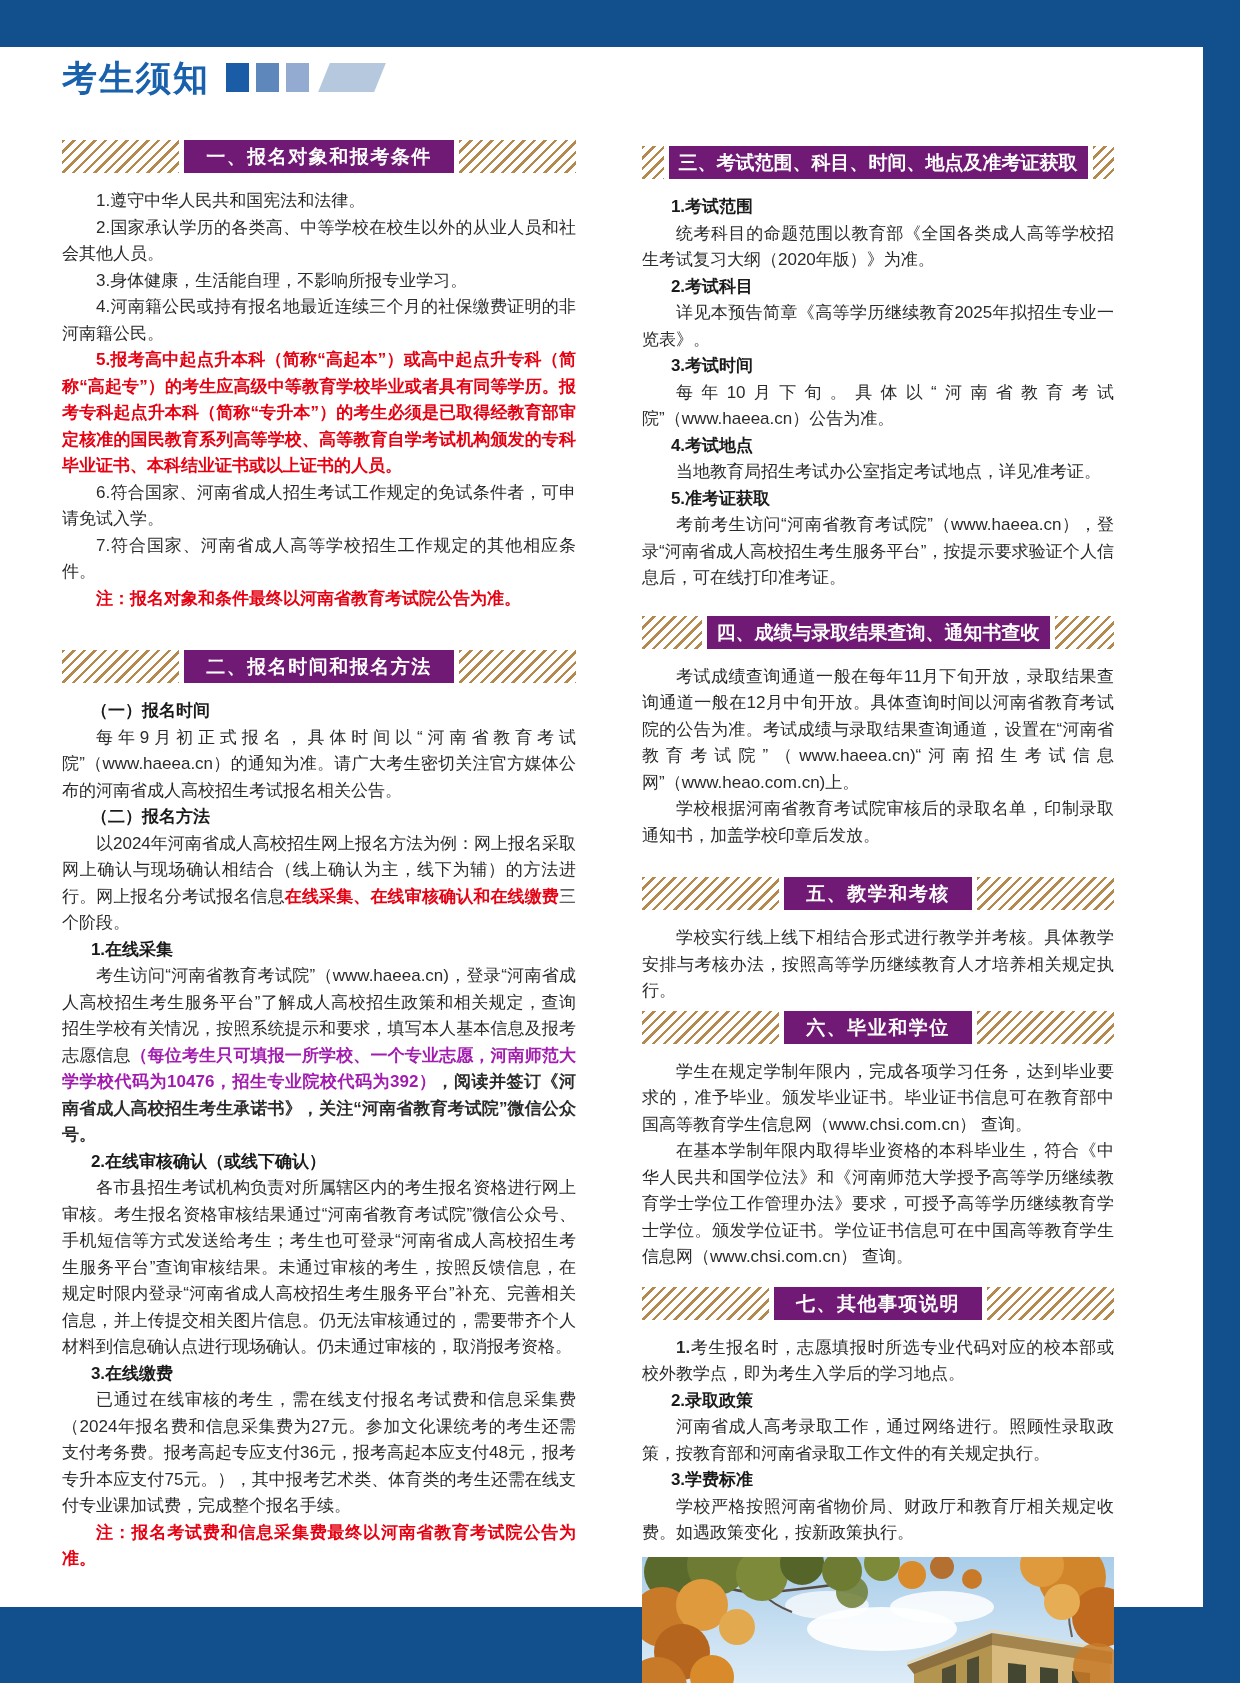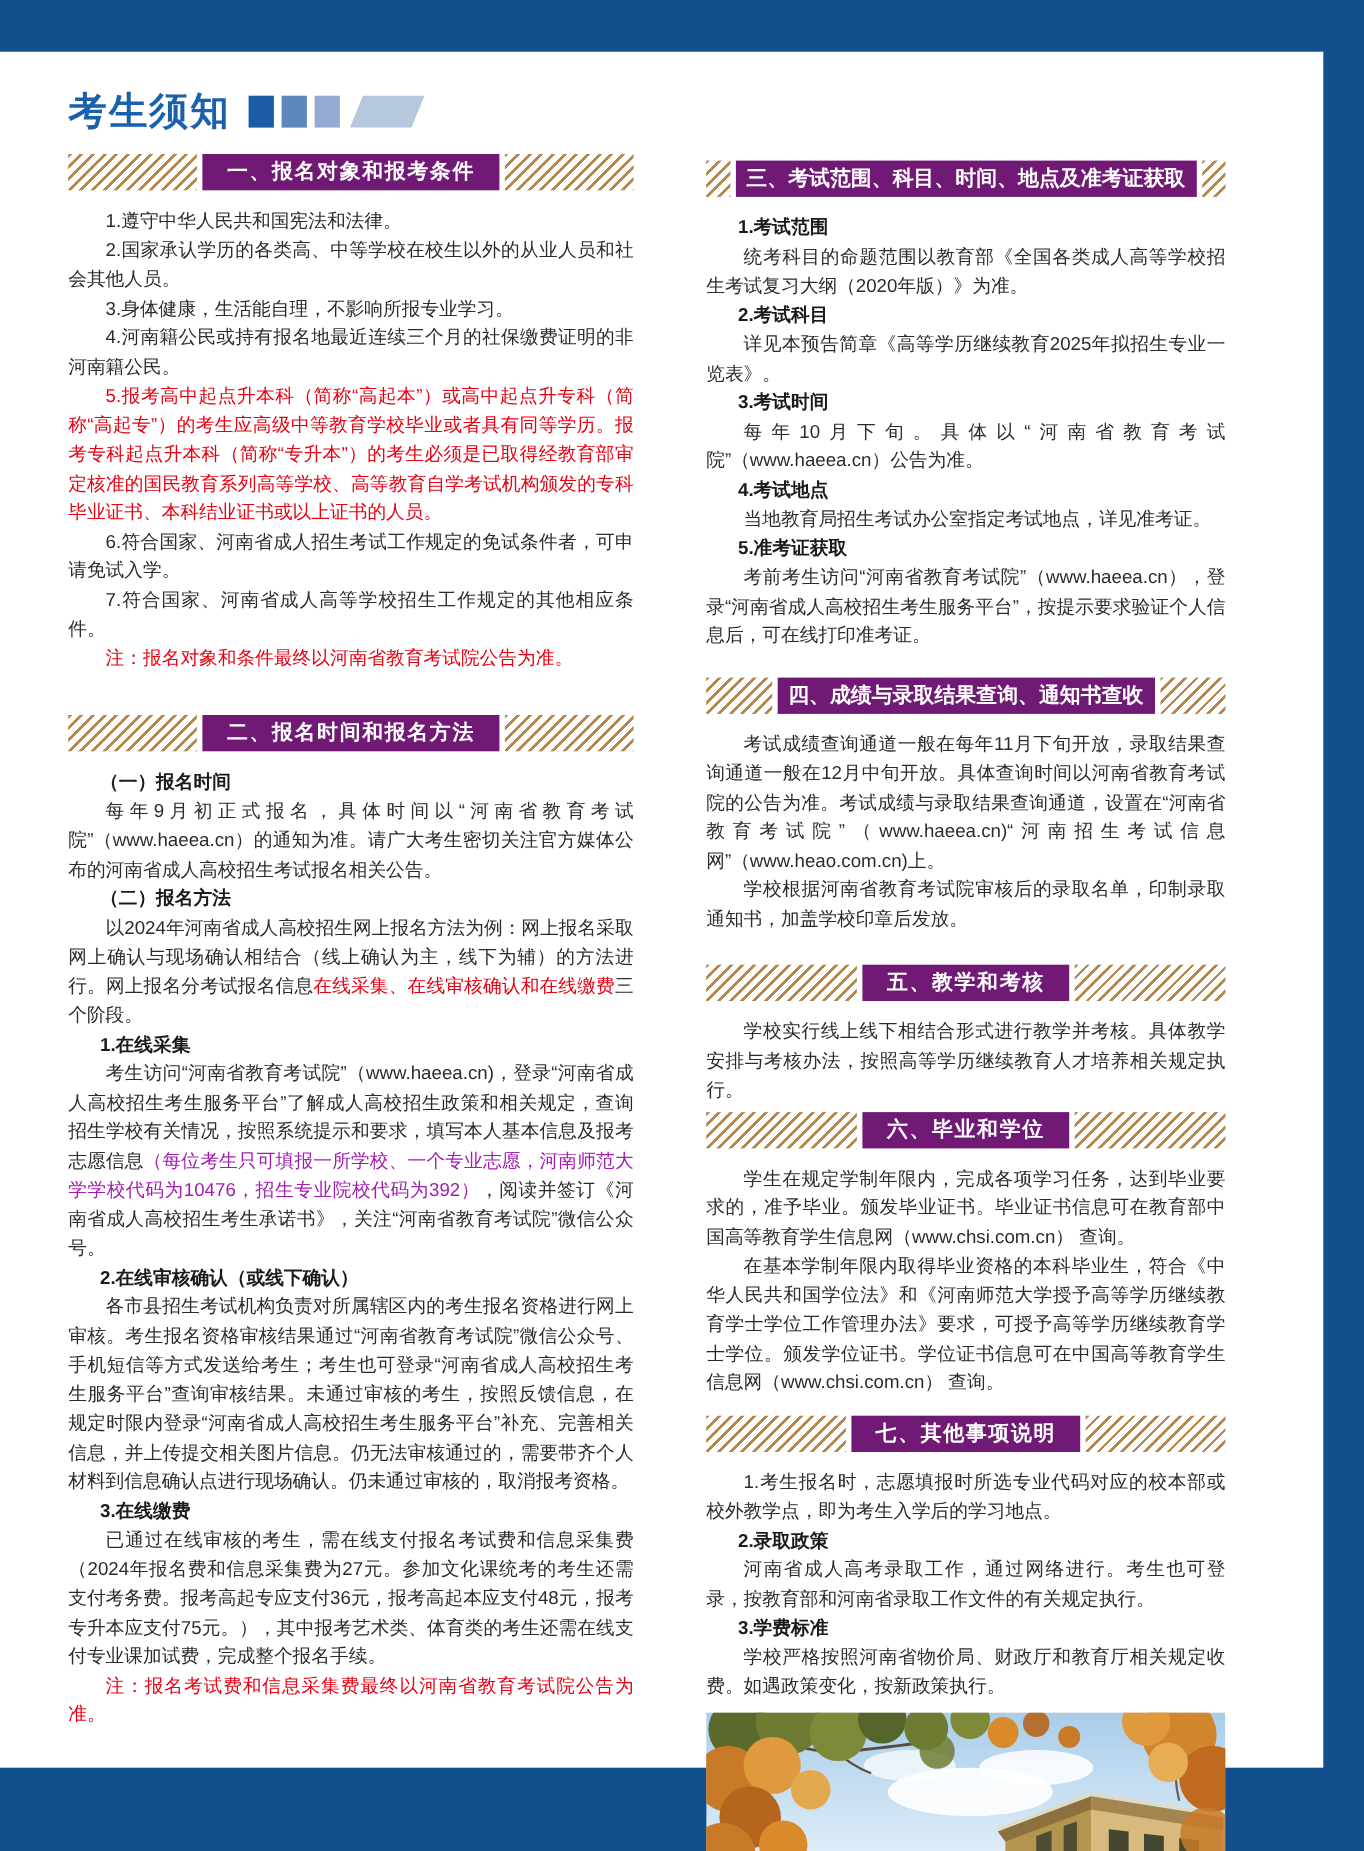--- a/index.html
+++ b/index.html
@@ -12,7 +12,7 @@
   .bottom-bar{position:absolute;left:0;bottom:0;width:100%;height:76px;background:#114f8d;}
   .right-band{position:absolute;right:0;top:8px;width:37px;height:1675px;background:#114f8d;}
 
-  .title-row{position:absolute;left:62px;top:84px;display:flex;align-items:center;}
+  .title-row{position:absolute;left:62px;top:60px;display:flex;align-items:center;}
   .page-title{font-size:35px;font-weight:bold;color:#1961ac;letter-spacing:2px;line-height:1;}
   .deco{display:flex;align-items:center;margin-left:16px;}
   .deco-sq{width:23px;height:29px;margin-right:7px;}

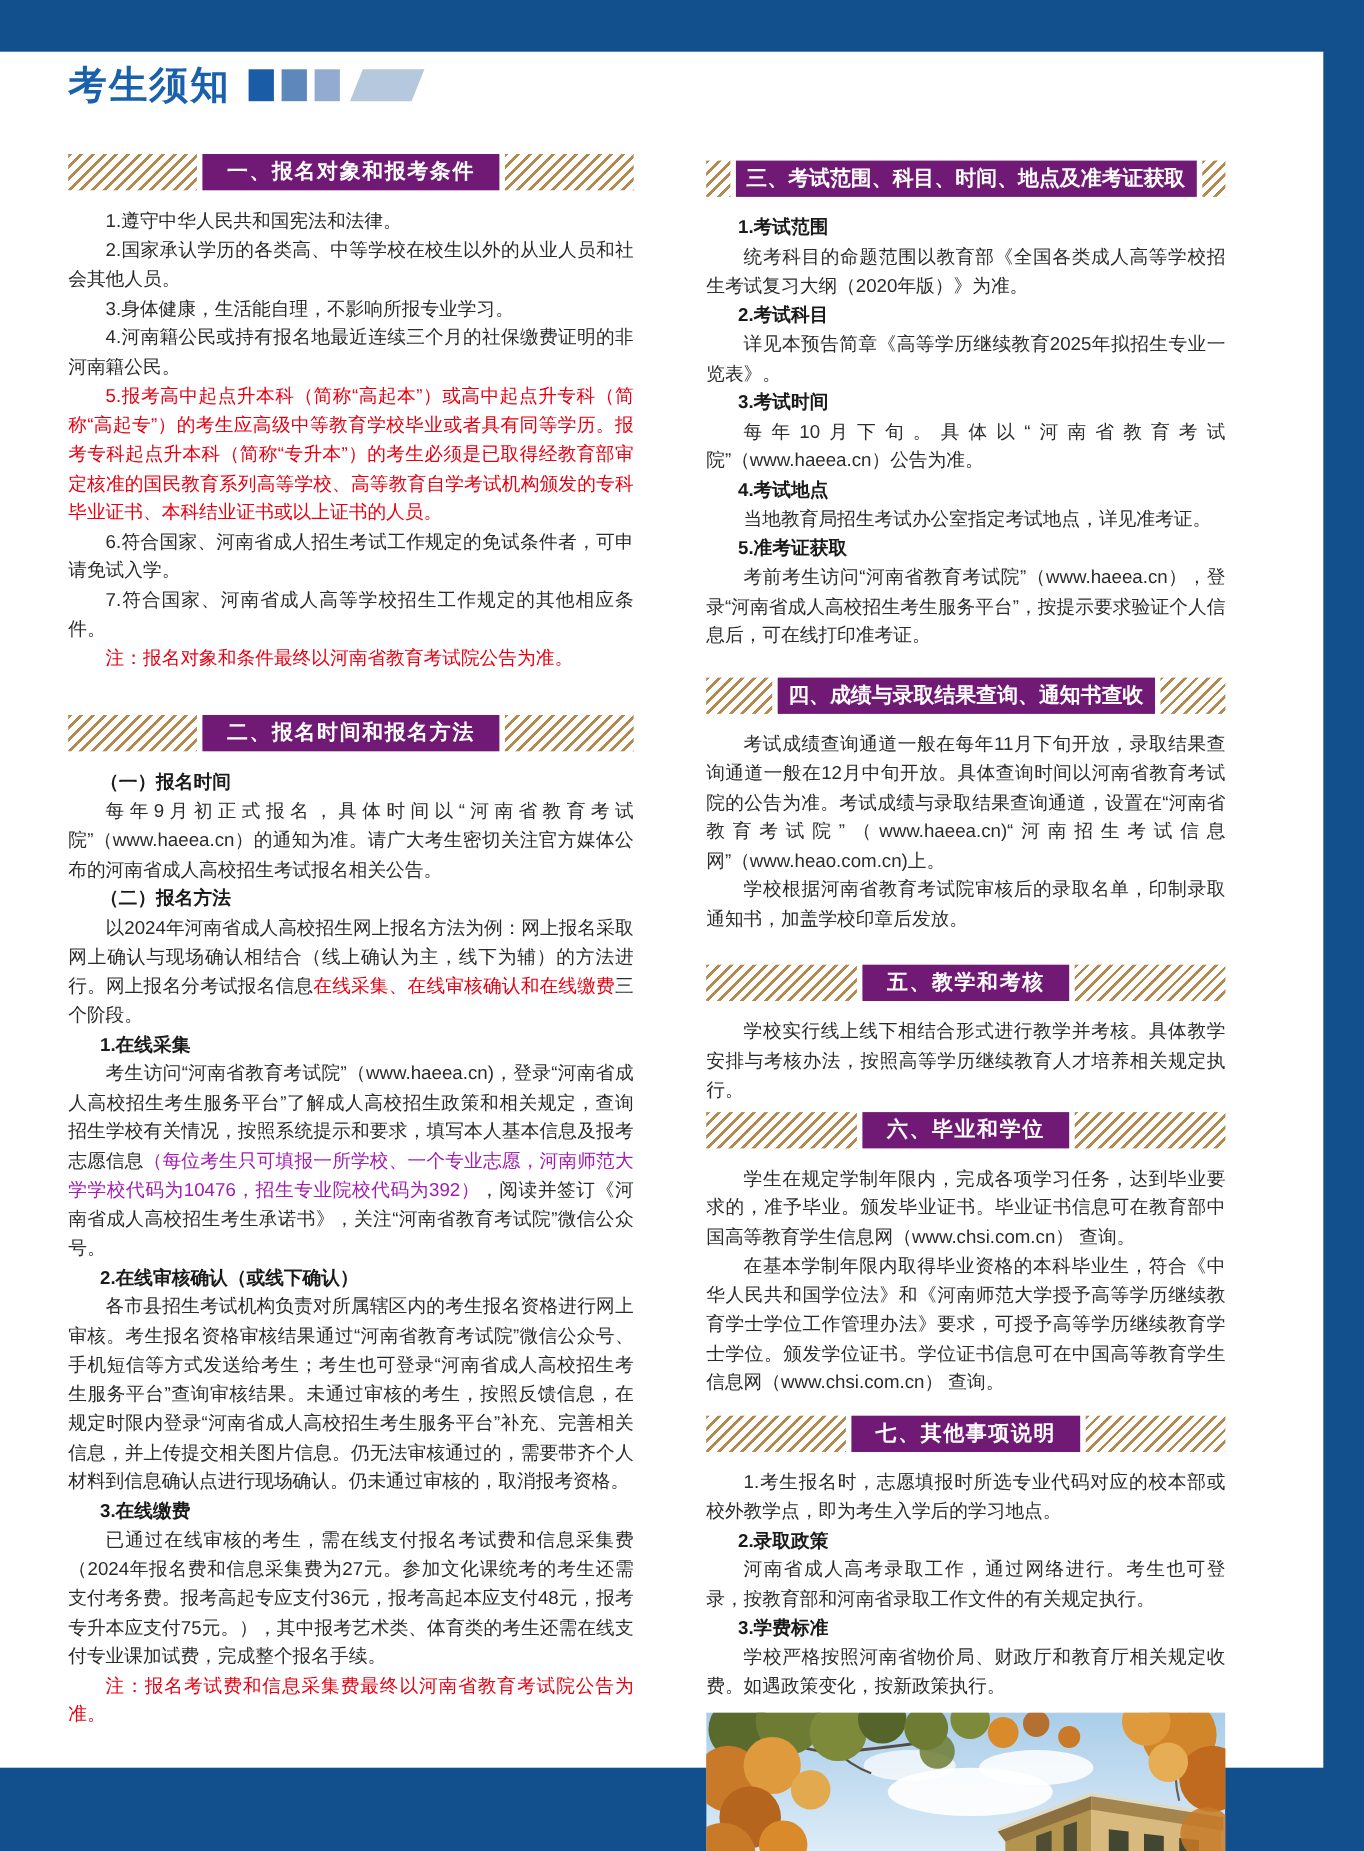--- a/index.html
+++ b/index.html
@@ -44,7 +44,7 @@
         text-indent:1.7em;margin:0;text-align:justify;}
   .red{color:#e60012;}
   .blue{color:#a21caf;}
-  .bold{font-weight:normal;}
+  .bold{font-weight:bold;}
 
   .photo{width:472px;height:166px;margin-top:10px;overflow:hidden;display:block;}
 </style>

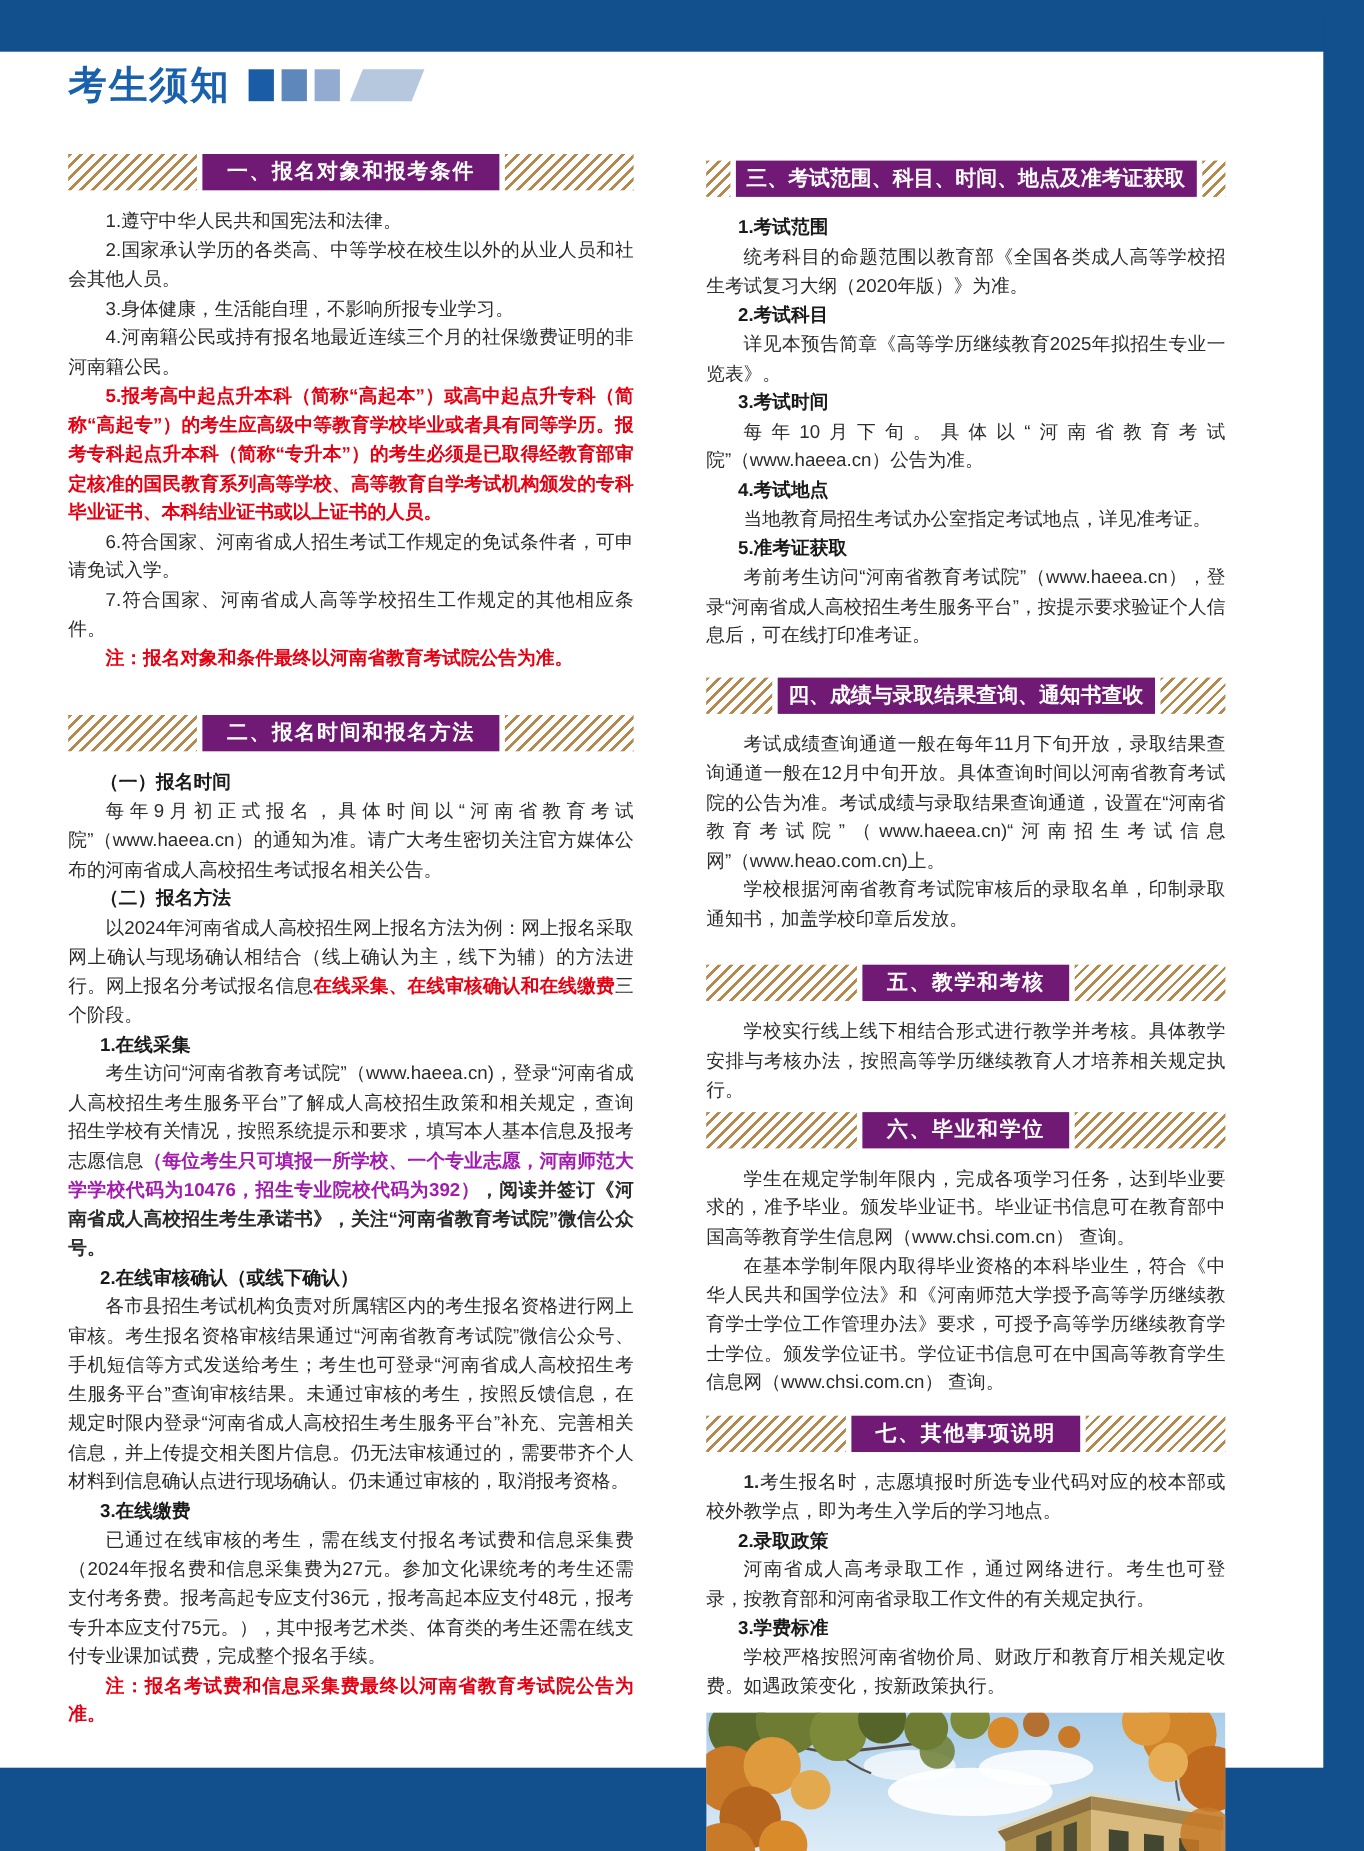--- a/index.html
+++ b/index.html
@@ -156,7 +156,7 @@
 
     <p class="para"><span class="bold">1.</span><span>考生报名时，志愿填报时所选专业代码对应的校本部或校外教学点，即为考生入学后的学习地点。</span></p>
     <p class="subhead">2.录取政策</p>
-    <p class="para">河南省成人高考录取工作，通过网络进行。考生也可登录，按教育部和河南省录取工作文件的有关规定执行。</p>
+    <p class="para">河南省成人高考录取工作，通过网络进行。照顾性录取政策，按教育部和河南省录取工作文件的有关规定执行。</p>
     <p class="subhead">3.学费标准</p>
     <p class="para">学校严格按照河南省物价局、财政厅和教育厅相关规定收费。如遇政策变化，按新政策执行。</p>
 

